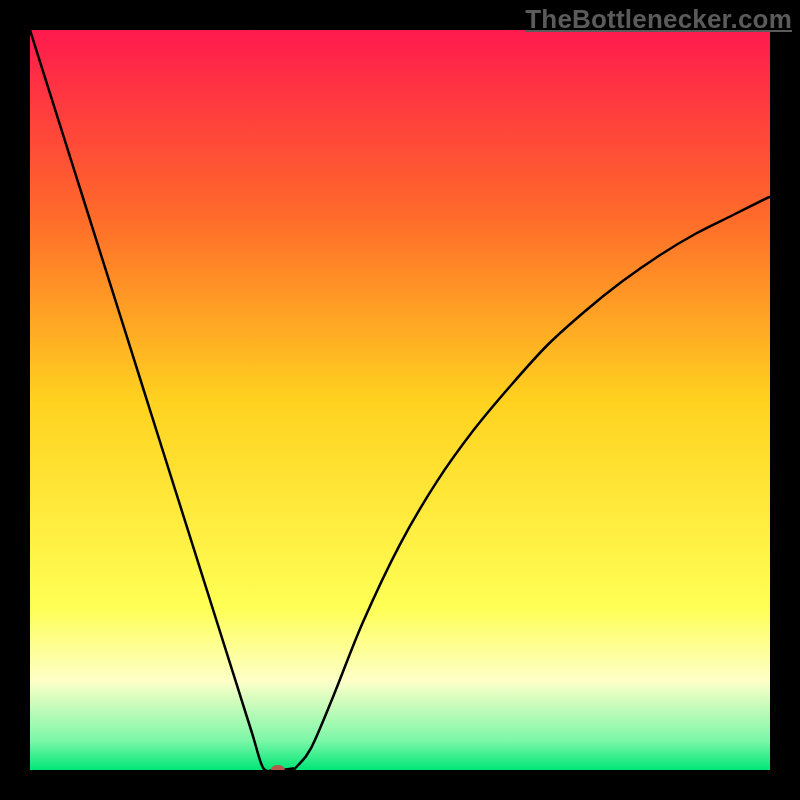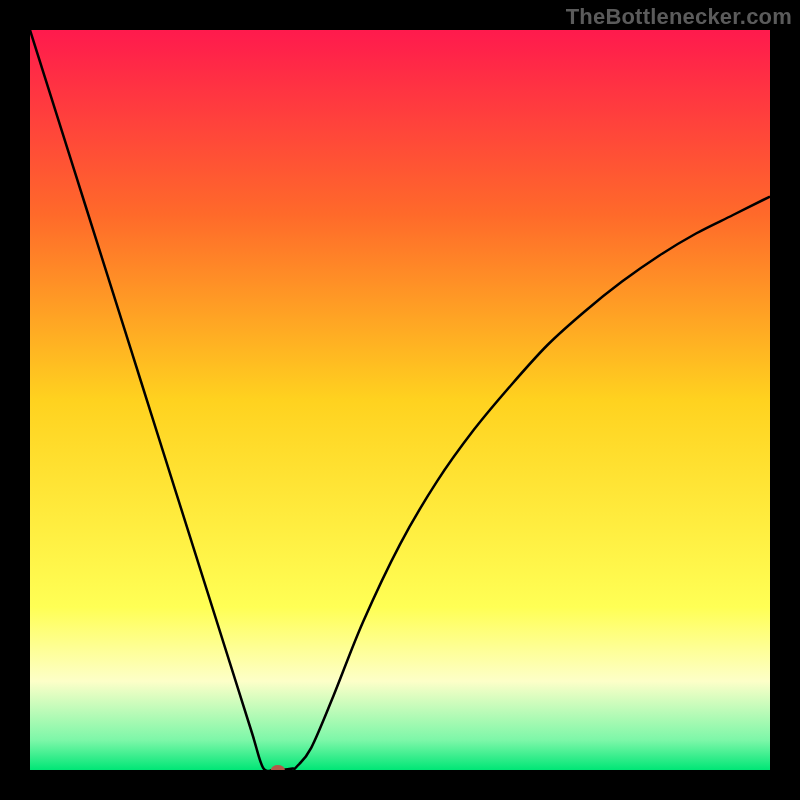--- a/index.html
+++ b/index.html
@@ -20,11 +20,12 @@
     position: absolute;
     top: 4px;
     right: 8px;
-    font-size: 22px;
+    font-size: 26px;
     font-weight: 600;
     color: #5b5b5b;
     letter-spacing: 0.2px;
     z-index: 10;
+    text-decoration: underline;
   }
   .plot-wrap {
     position: absolute;

